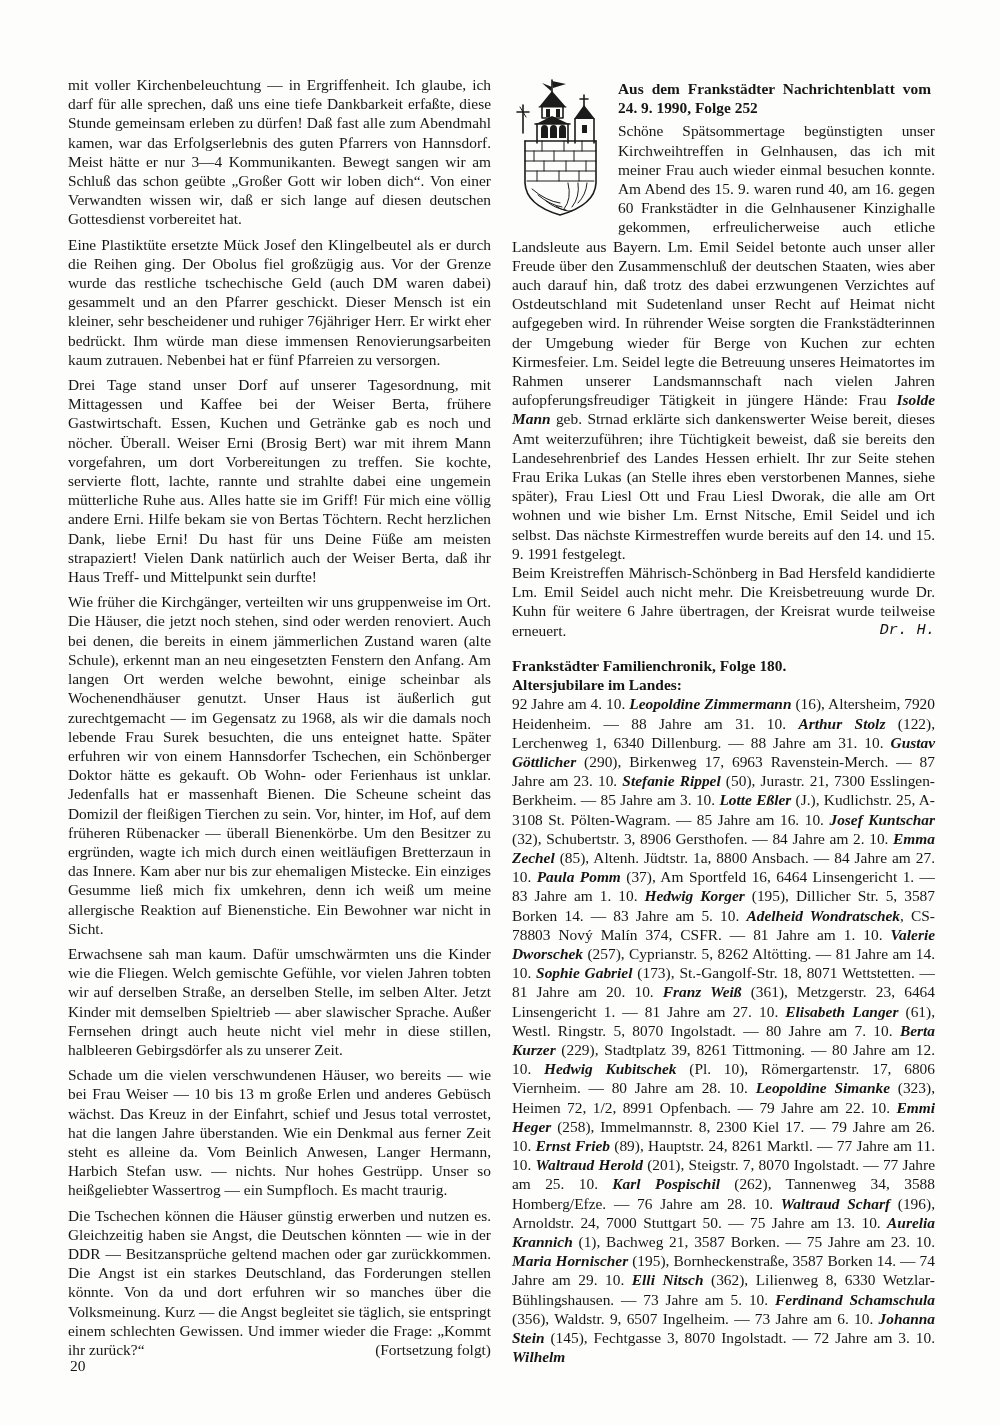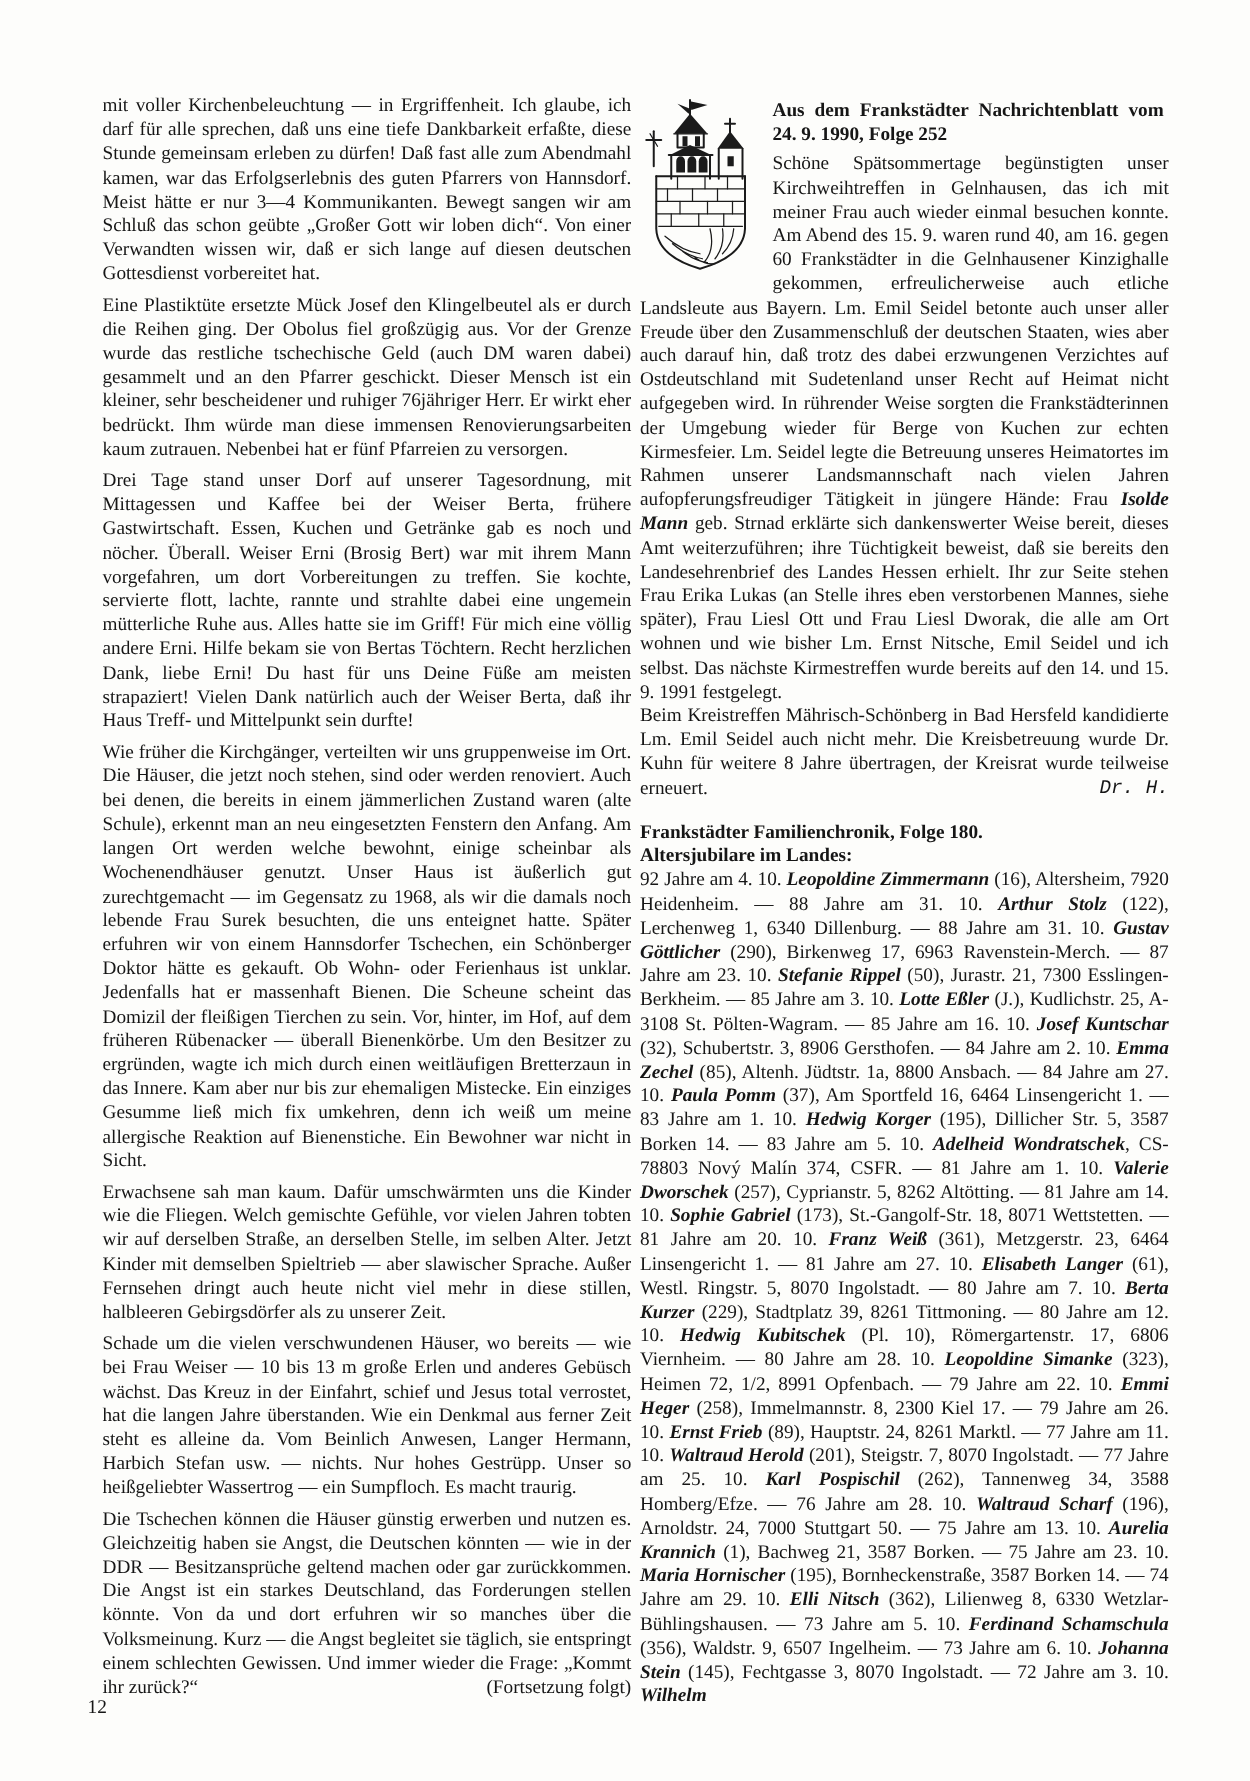--- a/index.html
+++ b/index.html
@@ -10,7 +10,7 @@
     font-size: 15.4px; line-height: 19.2px;
   }
   .col { position: absolute; top: 75px; width: 423px; text-align: justify; }
-  .col-left  { left: 68px; margin-left: 14px; }
+  .col-left  { left: 68px; }
   .col-right { left: 512px; }
   .para { margin: 0 0 6px 0; }
   .rpara { margin: 0; }

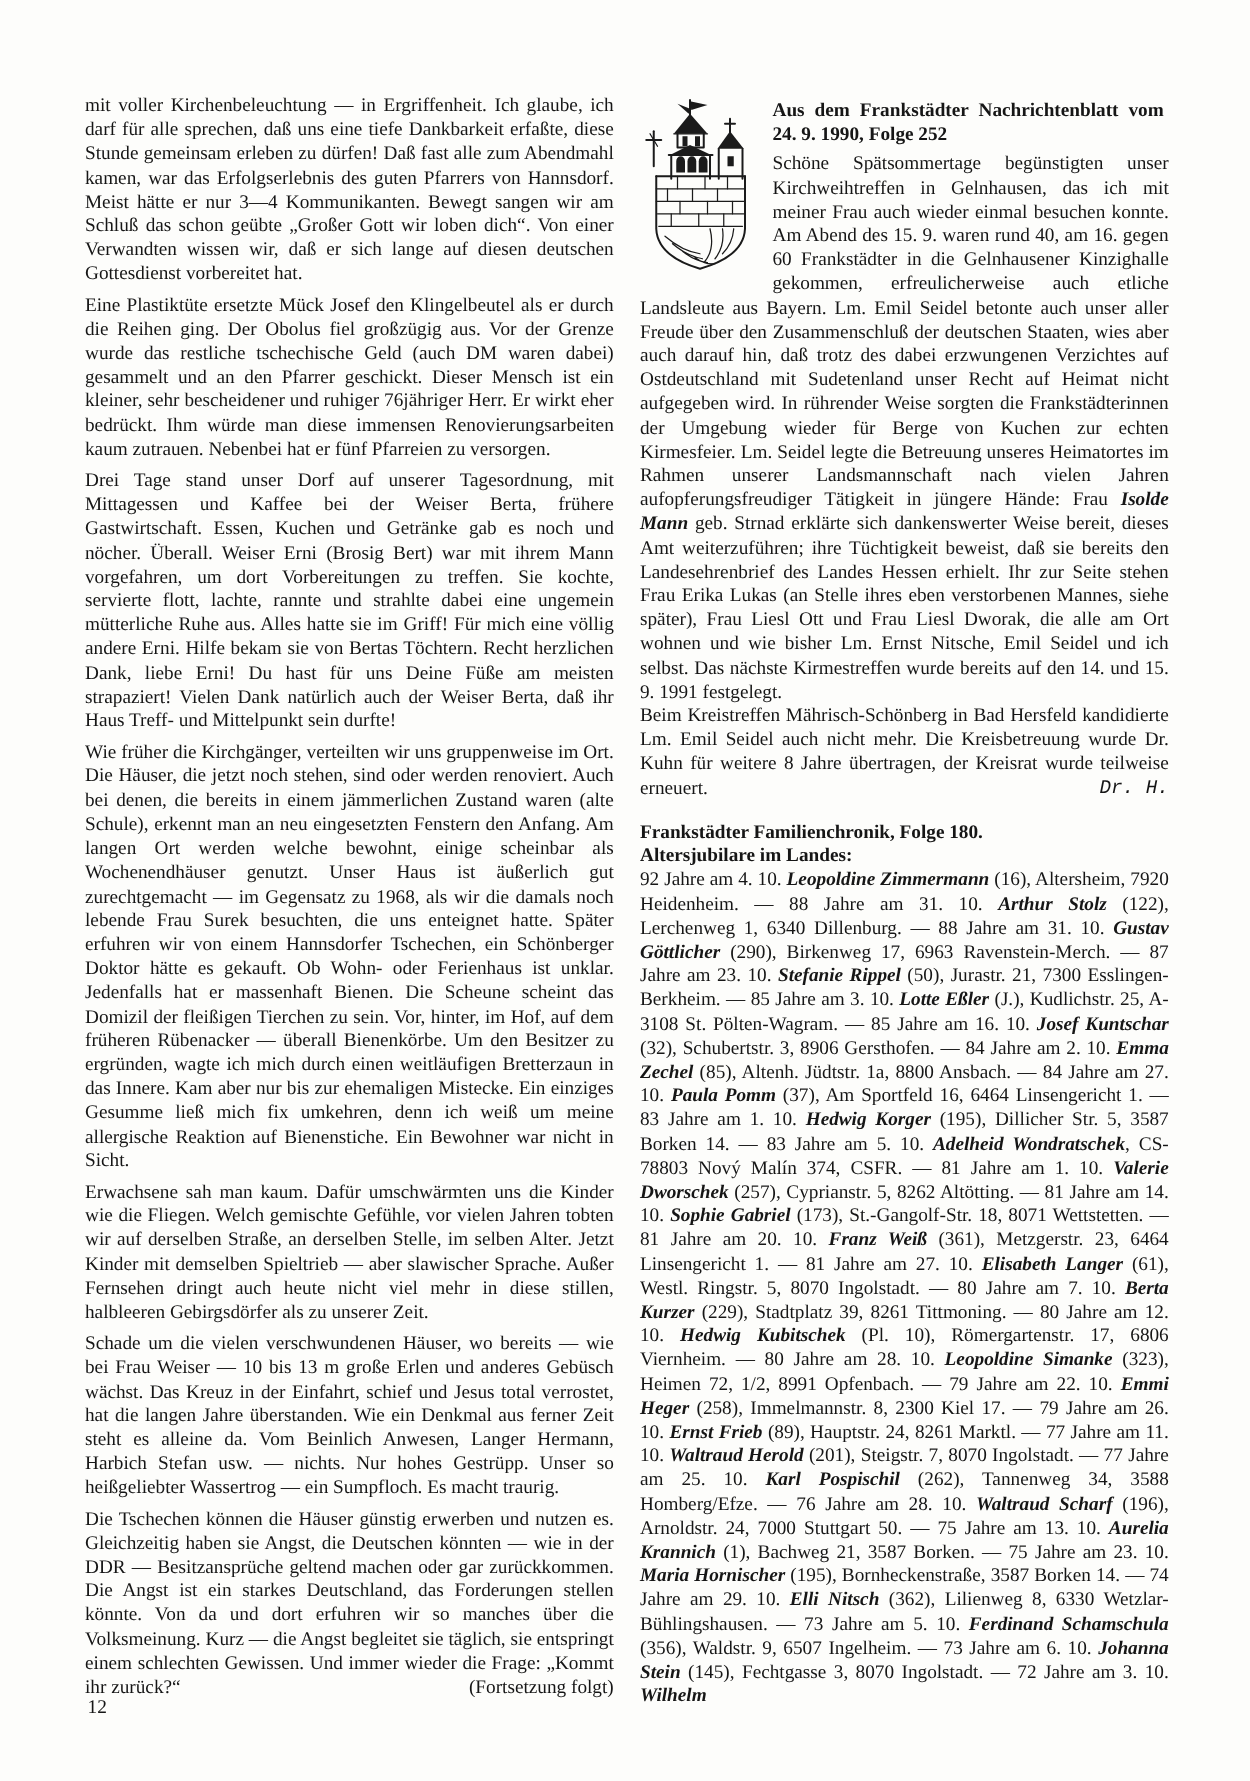--- a/index.html
+++ b/index.html
@@ -97,7 +97,7 @@
 
   <p class="rpara">Schöne Spätsommertage begünstigten unser Kirchweihtreffen in Gelnhausen, das ich mit meiner Frau auch wieder einmal besuchen konnte. Am Abend des 15. 9. waren rund 40, am 16. gegen 60 Frankstädter in die Gelnhausener Kinzighalle gekommen, erfreulicherweise auch etliche Landsleute aus Bayern. Lm. Emil Seidel betonte auch unser aller Freude über den Zusammenschluß der deutschen Staaten, wies aber auch darauf hin, daß trotz des dabei erzwungenen Verzichtes auf Ostdeutschland mit Sudetenland unser Recht auf Heimat nicht aufgegeben wird. In rührender Weise sorgten die Frankstädterinnen der Umgebung wieder für Berge von Kuchen zur echten Kirmesfeier. Lm. Seidel legte die Betreuung unseres Heimatortes im Rahmen unserer Landsmannschaft nach vielen Jahren aufopferungsfreudiger Tätigkeit in jüngere Hände: Frau <b>Isolde Mann</b> geb. Strnad erklärte sich dankenswerter Weise bereit, dieses Amt weiterzuführen; ihre Tüchtigkeit beweist, daß sie bereits den Landesehrenbrief des Landes Hessen erhielt. Ihr zur Seite stehen Frau Erika Lukas (an Stelle ihres eben verstorbenen Mannes, siehe später), Frau Liesl Ott und Frau Liesl Dworak, die alle am Ort wohnen und wie bisher Lm. Ernst Nitsche, Emil Seidel und ich selbst. Das nächste Kirmestreffen wurde bereits auf den 14. und 15. 9. 1991 festgelegt.</p>
   <p class="rpara">
-    <span>Beim Kreistreffen Mährisch-Schönberg in Bad Hersfeld kandidierte Lm. Emil Seidel auch nicht mehr. Die Kreisbetreuung wurde Dr. Kuhn für weitere 8 Jahre übertragen, der Kreisrat wurde teilweise erneuert.</span>
+    <span>Beim Kreistreffen Mährisch-Schönberg in Bad Hersfeld kandidierte Lm. Emil Seidel auch nicht mehr. Die Kreisbetreuung wurde Dr. Kuhn für weitere 6 Jahre übertragen, der Kreisrat wurde teilweise erneuert.</span>
     <span class="sig">Dr. H.</span>
   </p>
 

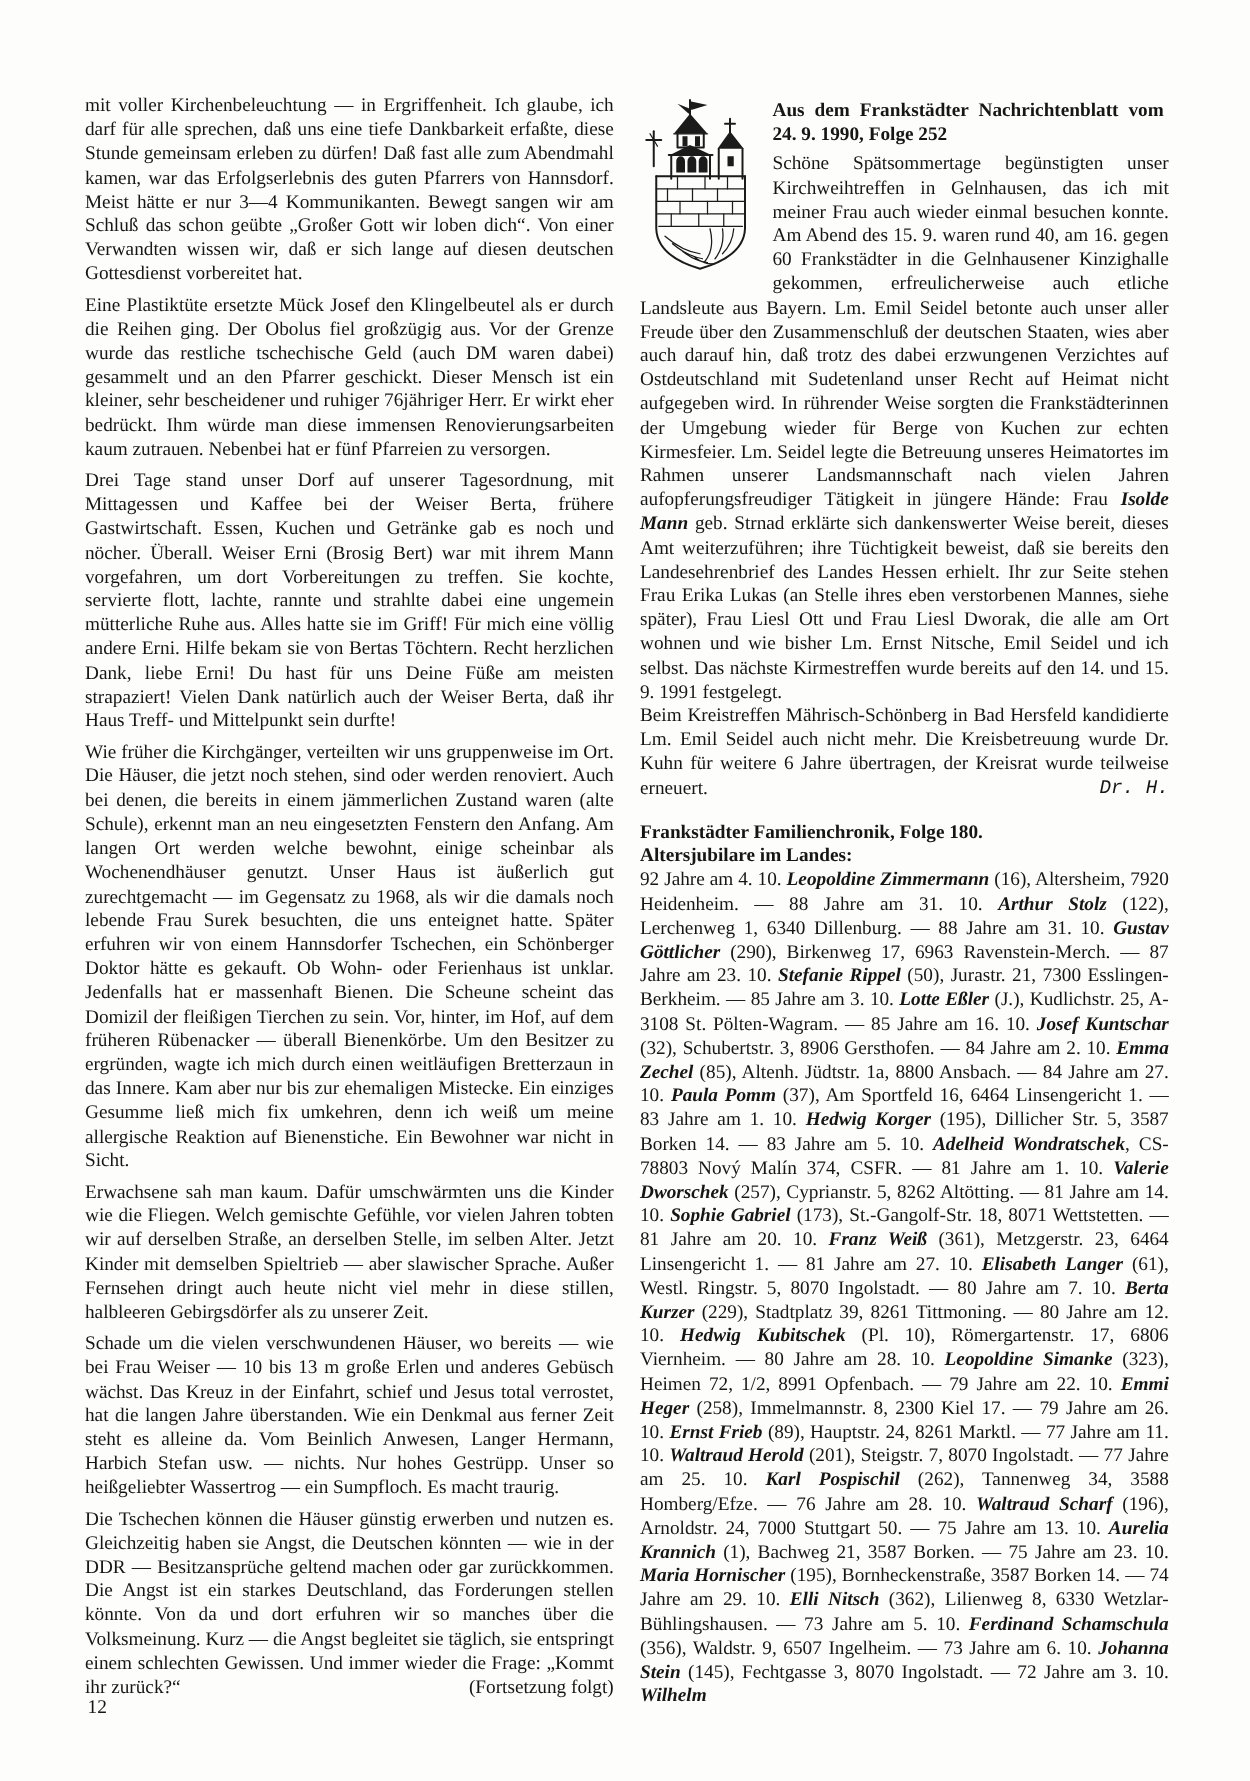--- a/index.html
+++ b/index.html
@@ -109,6 +109,6 @@
 
 </div>
 
-<div class="page-number">12</div>
+<div class="page-number">20</div>
 
 </body></html>

